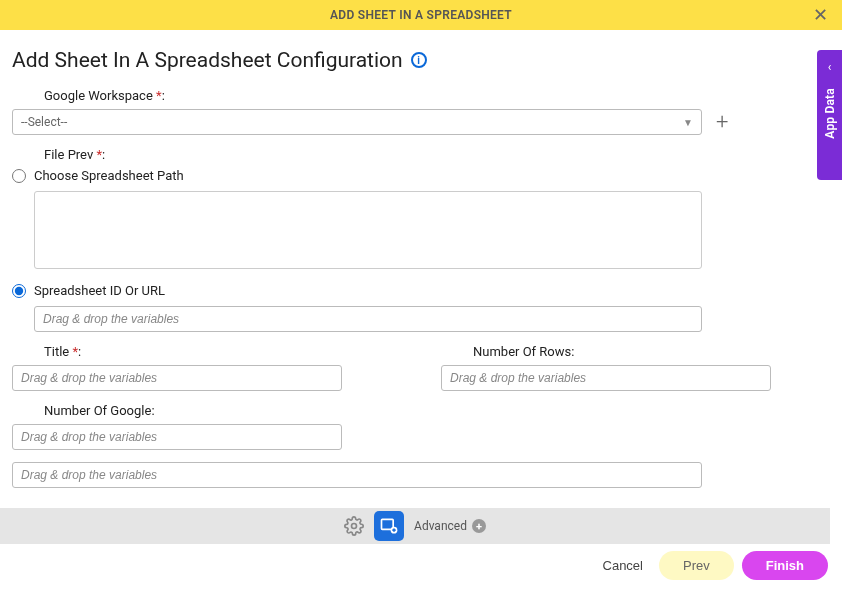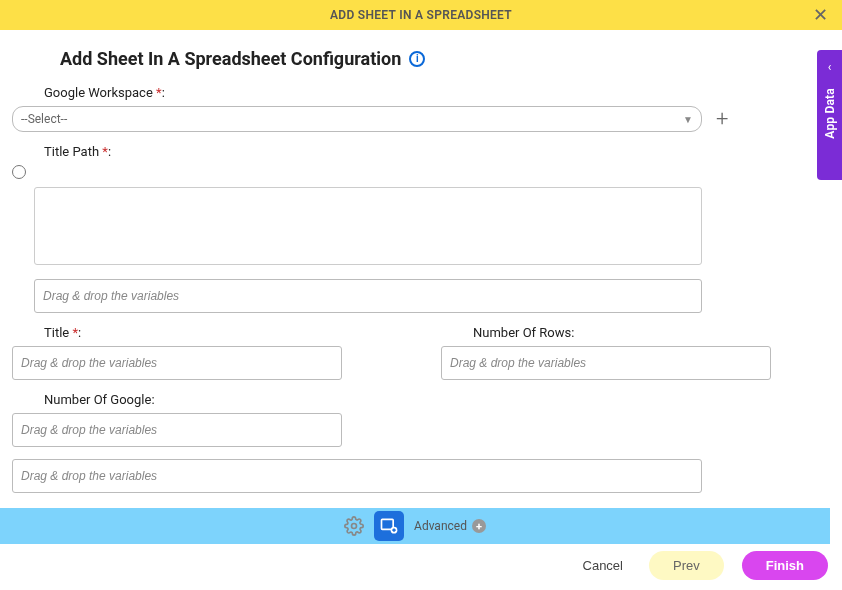--- a/index.html
+++ b/index.html
@@ -52,10 +52,9 @@
     margin-bottom: 16px;
   }
   .page-title {
-    font-size: 18px;
-    font-weight: 700;
+    font-size: 21px;
+    font-weight: 400;
     color: #222;
-    margin-left: 48px;
   }
   .info-icon {
     width: 16px;

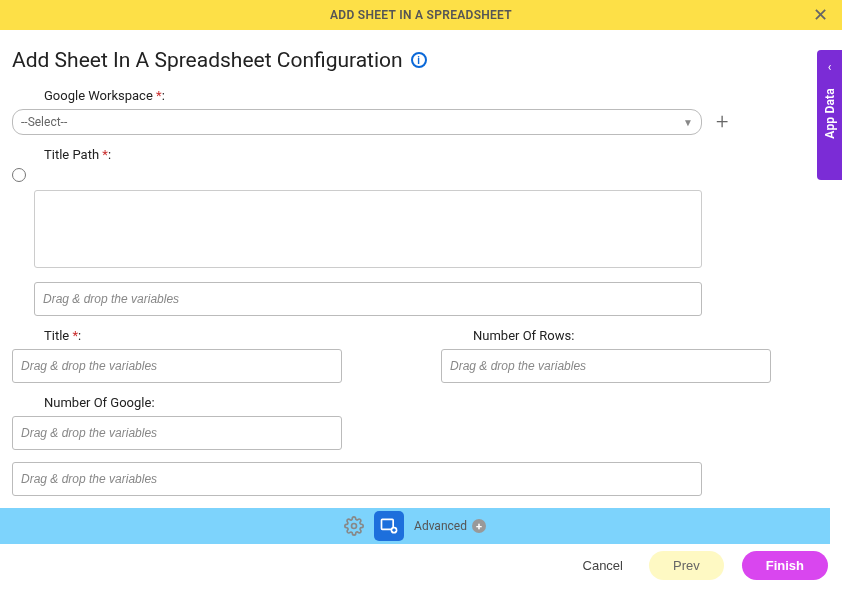--- a/index.html
+++ b/index.html
@@ -90,7 +90,7 @@
   .select-box {
     flex: 1;
     border: 1px solid #bbb;
-    border-radius: 11px;
+    border-radius: 3px;
     height: 26px;
     padding: 0 8px;
     font-size: 12px;

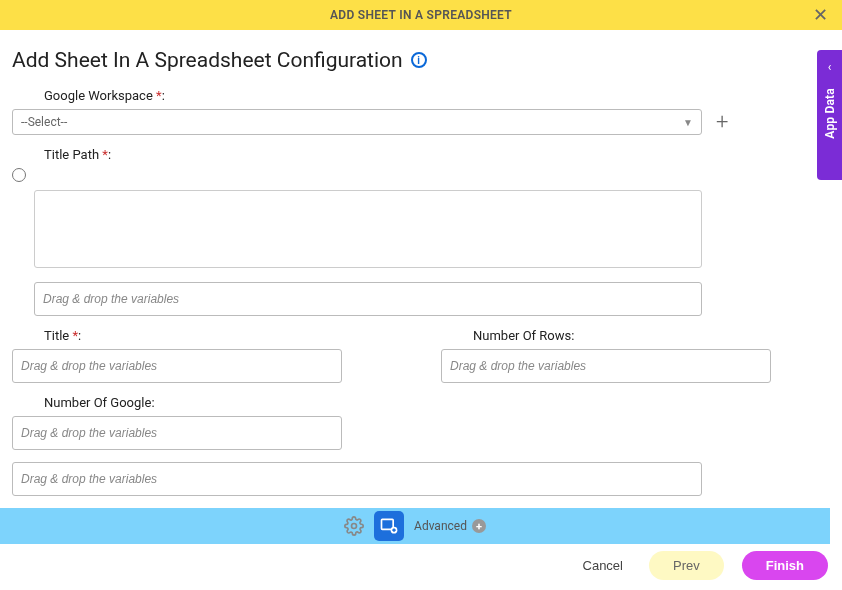--- a/index.html
+++ b/index.html
@@ -314,7 +314,7 @@
 
   <div class="field-group">
     <label class="field-label">
-      <span>Title Path </span><span class="required">*</span><span>:</span>
+      <span>File Prev </span><span class="required">*</span><span>:</span>
     </label>
 
     <div class="radio-row">

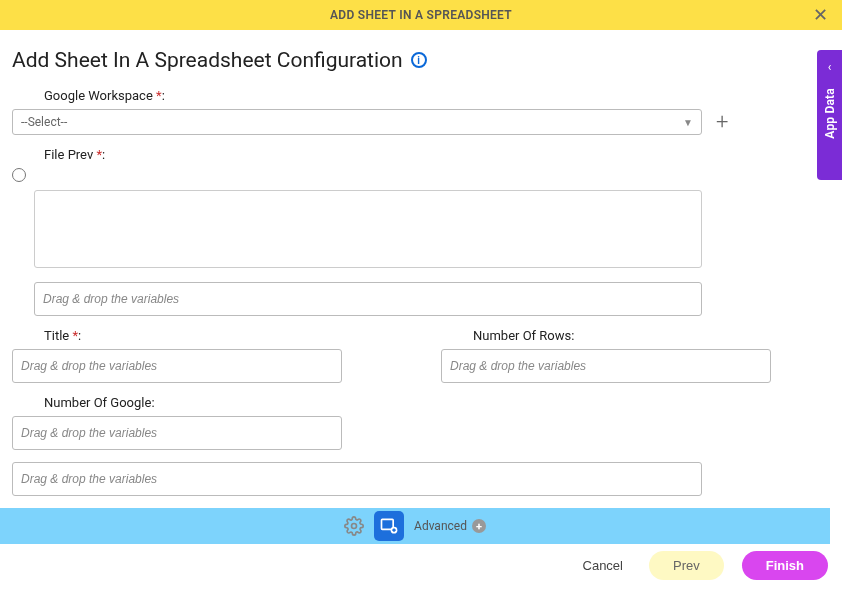--- a/index.html
+++ b/index.html
@@ -319,6 +319,7 @@
 
     <div class="radio-row">
       <input type="radio" name="filepath" style="">
+      <span class="radio-label">Choose Spreadsheet Path</span>
     </div>
     <div class="indent-block">
       <div class="disabled-area url-input"></div>

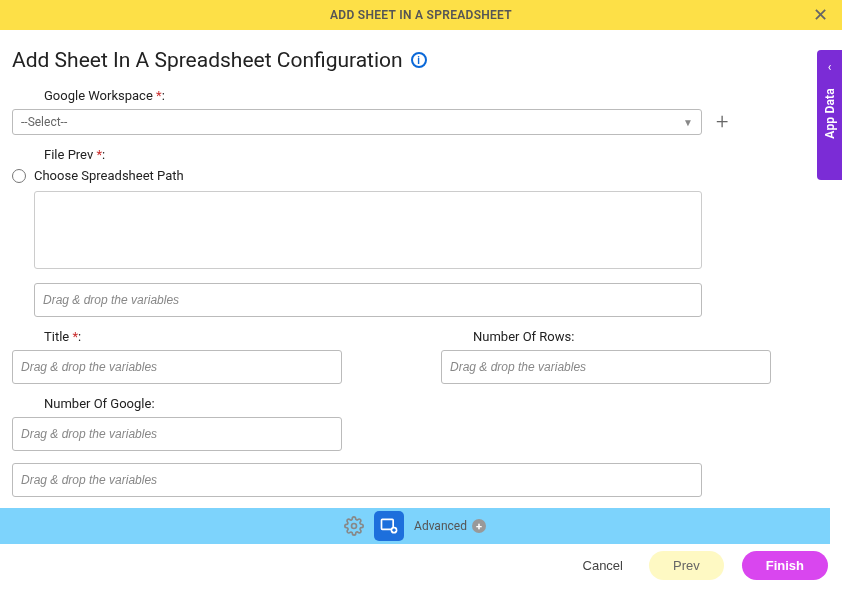--- a/index.html
+++ b/index.html
@@ -325,6 +325,10 @@
       <div class="disabled-area url-input"></div>
     </div>
 
+    <div class="radio-row">
+      <input type="radio" name="filepath" checked="" style="">
+      <span class="radio-label">Spreadsheet ID Or URL</span>
+    </div>
     <div class="indent-block">
       <input type="text" class="text-input url-input" placeholder="Drag &amp; drop the variables" style="">
     </div>

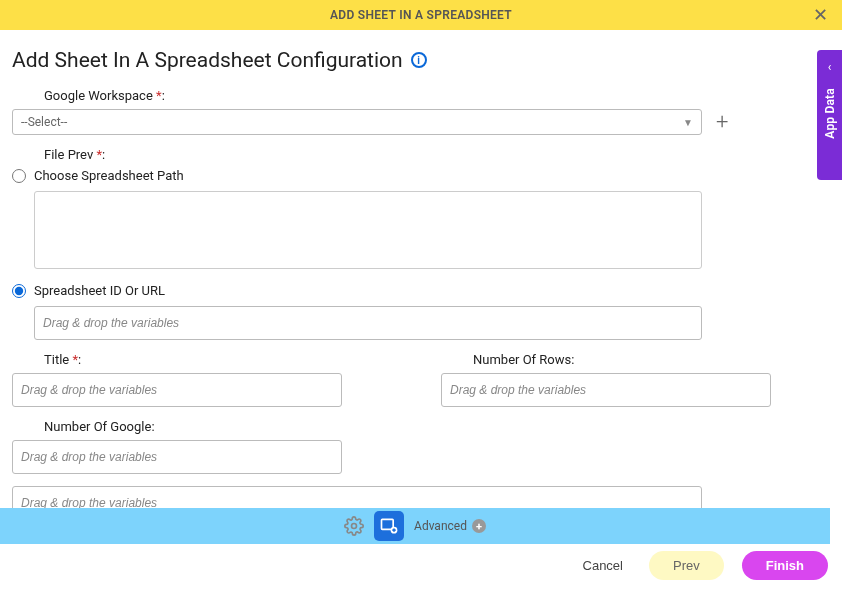--- a/index.html
+++ b/index.html
@@ -146,7 +146,7 @@
     border: 1px solid #bbb;
     border-radius: 3px;
     height: 26px;
-    padding: 16px 8px;
+    padding: 0 8px;
     font-size: 12px;
     color: #ef4444;
     font-style: italic;

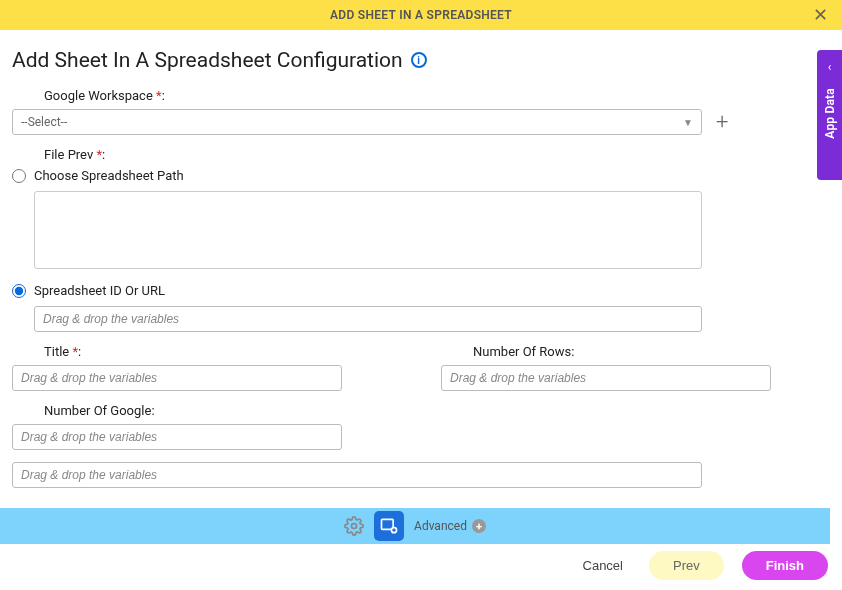--- a/index.html
+++ b/index.html
@@ -172,7 +172,7 @@
     max-width: 668px;
   }
   .bottom-toolbar {
-    background: #7dd3fc;
+    background: #e5e5e5;
     height: 36px;
     display: flex;
     align-items: center;

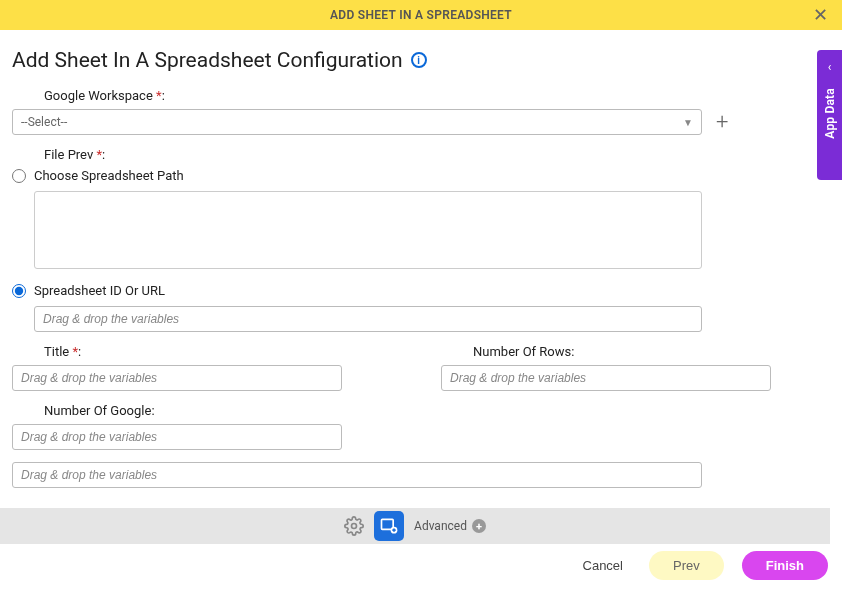--- a/index.html
+++ b/index.html
@@ -226,7 +226,7 @@
     right: 14px;
     display: flex;
     align-items: center;
-    gap: 18px;
+    gap: 8px;
   }
   .btn-cancel {
     background: none;

